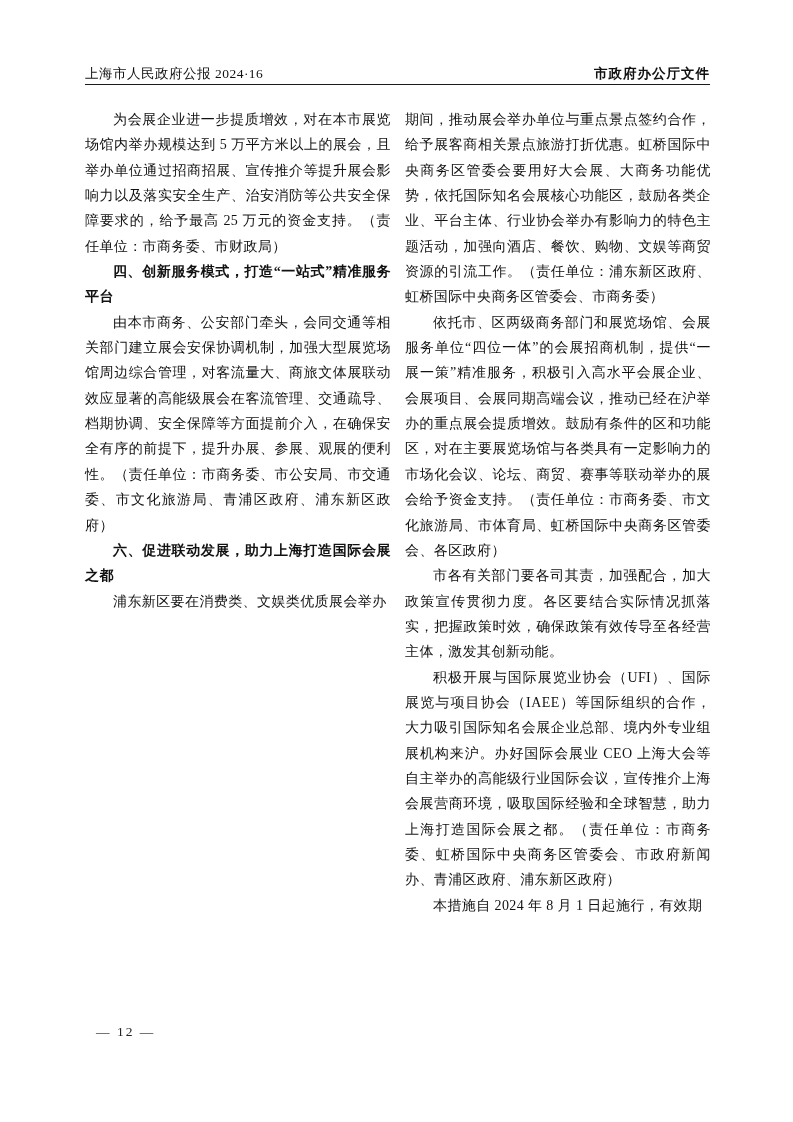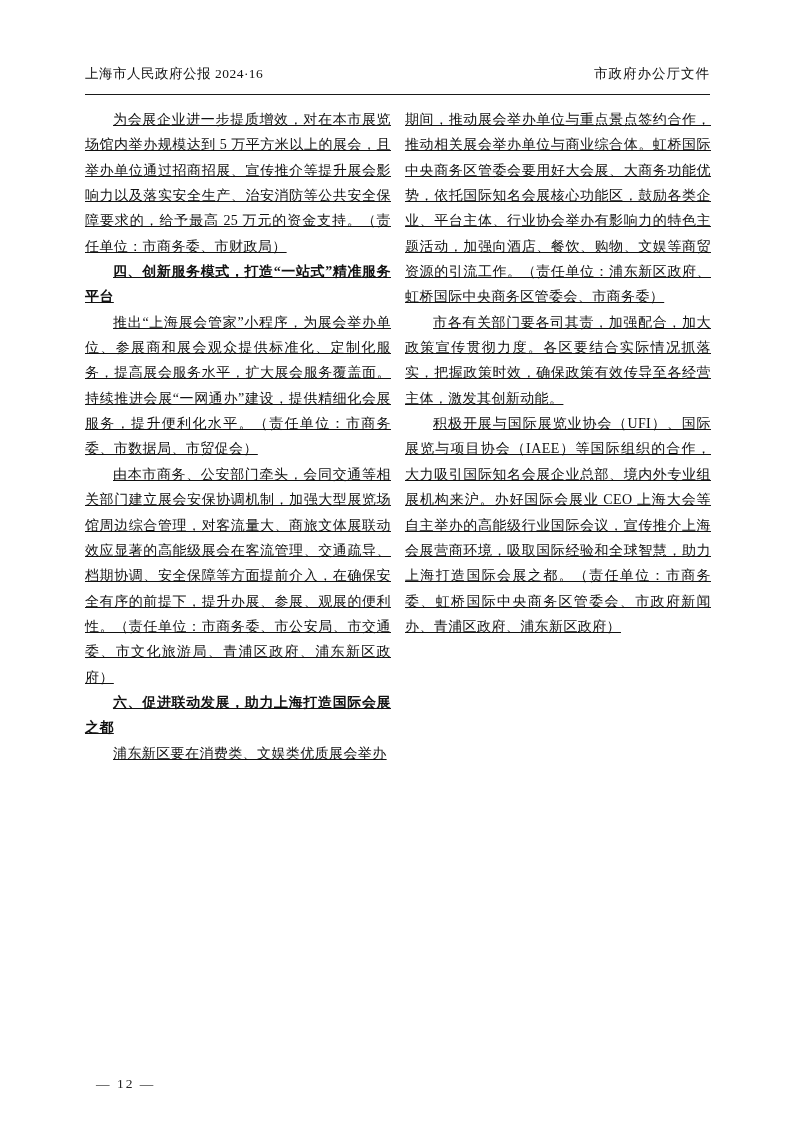--- a/index.html
+++ b/index.html
@@ -26,7 +26,6 @@
     align-items: baseline;
     font-size: 13.5px;
     line-height: 20px;
-    padding-bottom: 10px;
     border-bottom: 1.6px solid #1a1a1a;
   }
   .header .gazette-title { letter-spacing: 0.5px; }

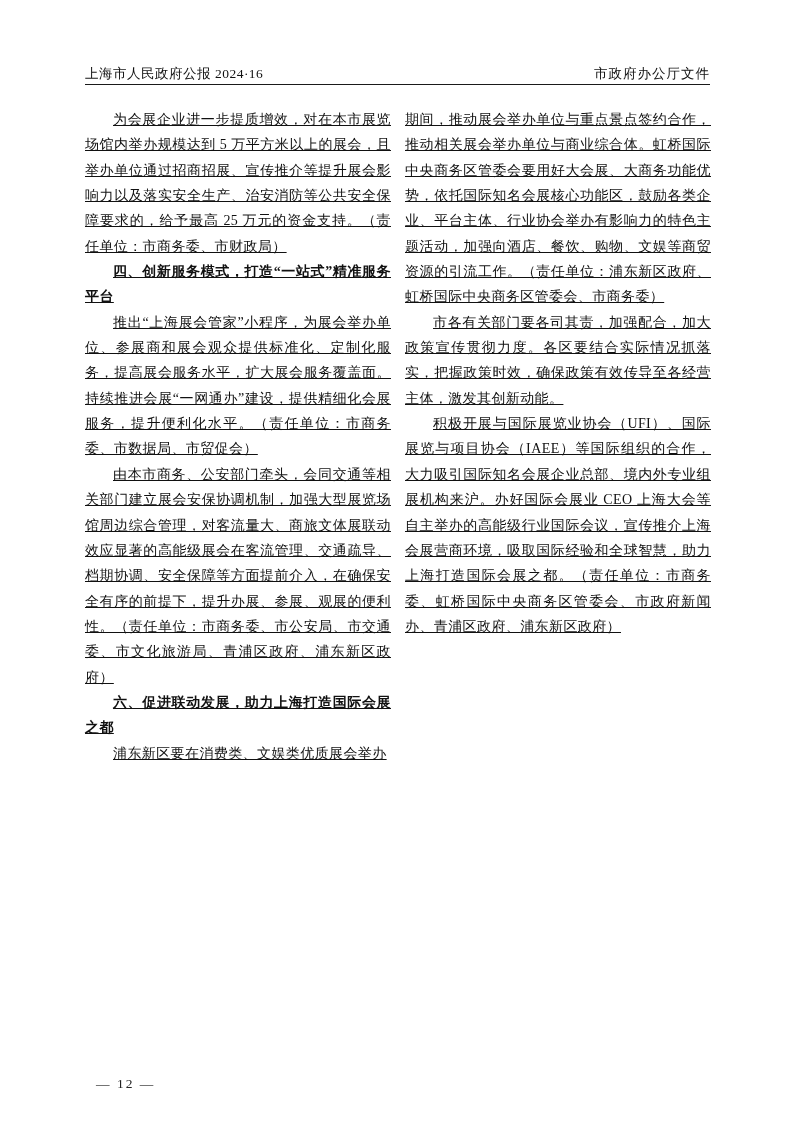--- a/index.html
+++ b/index.html
@@ -29,7 +29,7 @@
     border-bottom: 1.6px solid #1a1a1a;
   }
   .header .gazette-title { letter-spacing: 0.5px; }
-  .header .doc-category  { letter-spacing: 1px; }
+  .header .doc-category  { letter-spacing: 1px; font-weight: bold; }
   .columns {
     position: absolute;
     left: 85px;

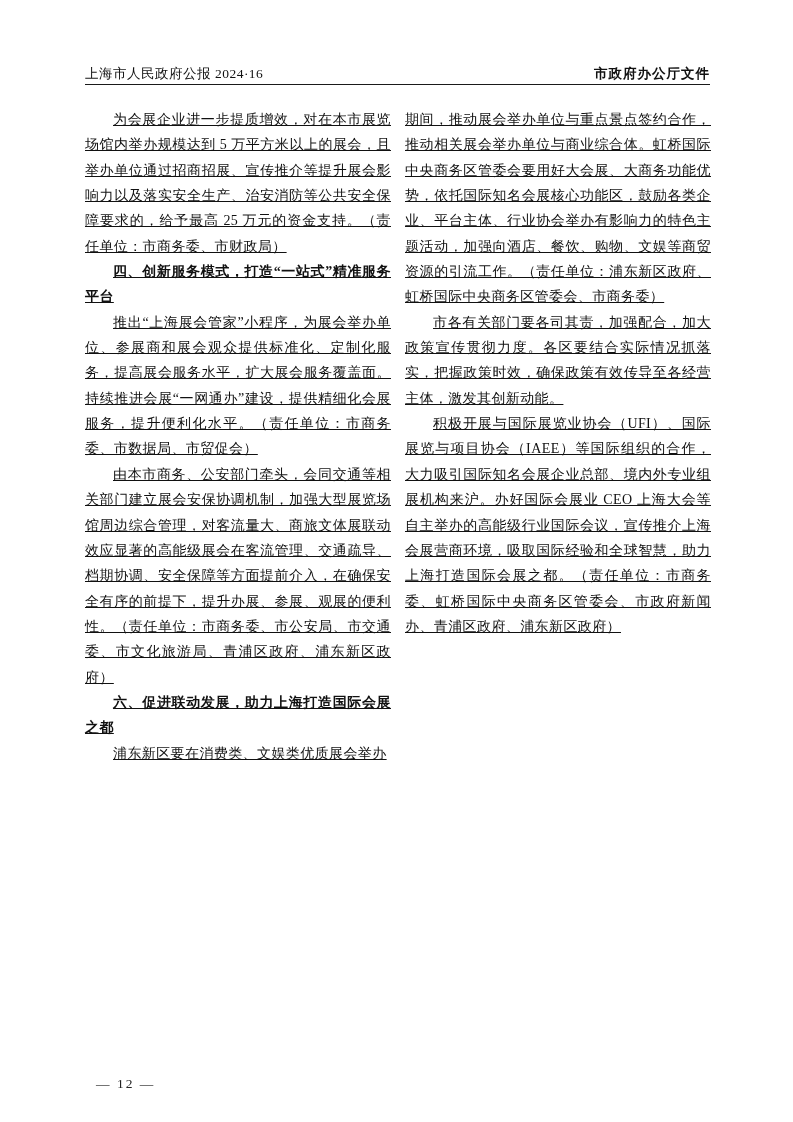--- a/index.html
+++ b/index.html
@@ -37,7 +37,6 @@
     width: 626px;
     display: flex;
     gap: 14px;
-    text-decoration: underline;
   }
   .col {
     width: 306px;

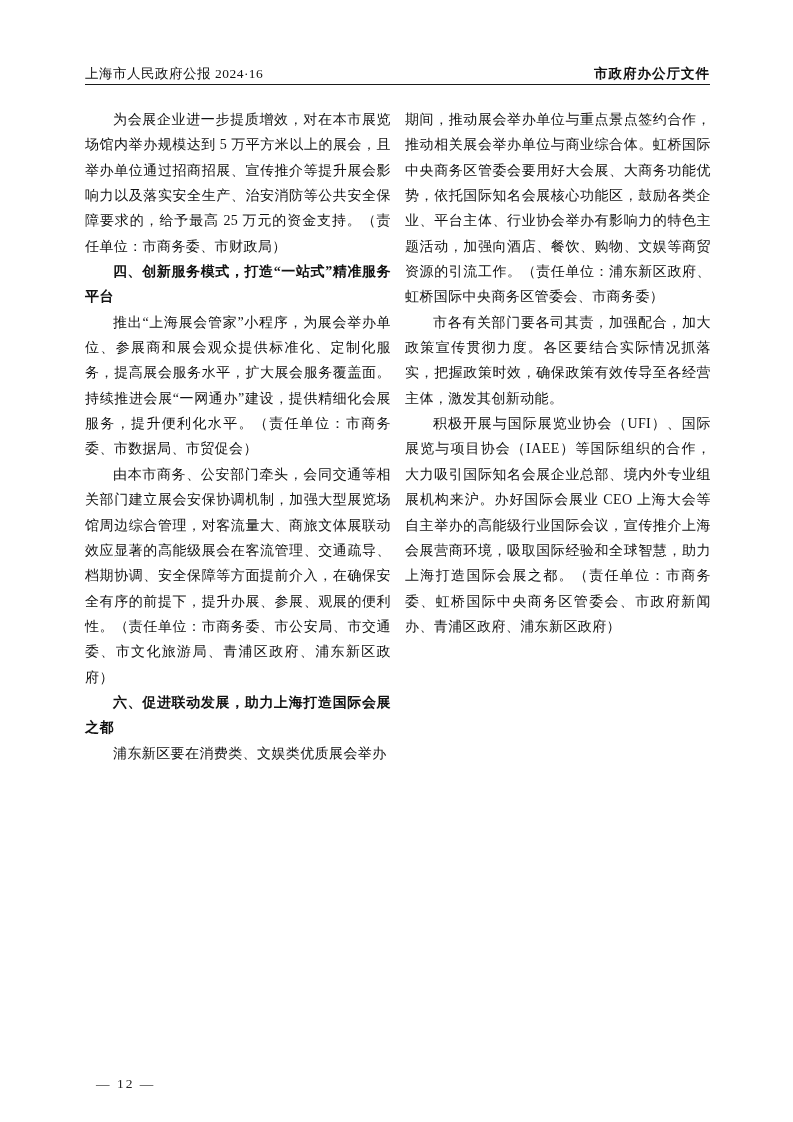--- a/index.html
+++ b/index.html
@@ -85,7 +85,7 @@
     </div>
 
     <div class="col">
-      <p class="continuation">期间，推动展会举办单位与重点景点签约合作，推动相关展会举办单位与商业综合体。虹桥国际中央商务区管委会要用好大会展、大商务功能优势，依托国际知名会展核心功能区，鼓励各类企业、平台主体、行业协会举办有影响力的特色主题活动，加强向酒店、餐饮、购物、文娱等商贸资源的引流工作。（责任单位：浦东新区政府、虹桥国际中央商务区管委会、市商务委）</p>
+      <p class="continuation">期间，推动展会举办单位与重点景点签约合作，给予展客商相关景点旅游打折优惠。虹桥国际中央商务区管委会要用好大会展、大商务功能优势，依托国际知名会展核心功能区，鼓励各类企业、平台主体、行业协会举办有影响力的特色主题活动，加强向酒店、餐饮、购物、文娱等商贸资源的引流工作。（责任单位：浦东新区政府、虹桥国际中央商务区管委会、市商务委）</p>
       <p>市各有关部门要各司其责，加强配合，加大政策宣传贯彻力度。各区要结合实际情况抓落实，把握政策时效，确保政策有效传导至各经营主体，激发其创新动能。</p>
       <p>积极开展与国际展览业协会（UFI）、国际展览与项目协会（IAEE）等国际组织的合作，大力吸引国际知名会展企业总部、境内外专业组展机构来沪。办好国际会展业 CEO 上海大会等自主举办的高能级行业国际会议，宣传推介上海会展营商环境，吸取国际经验和全球智慧，助力上海打造国际会展之都。（责任单位：市商务委、虹桥国际中央商务区管委会、市政府新闻办、青浦区政府、浦东新区政府）</p>
     </div>

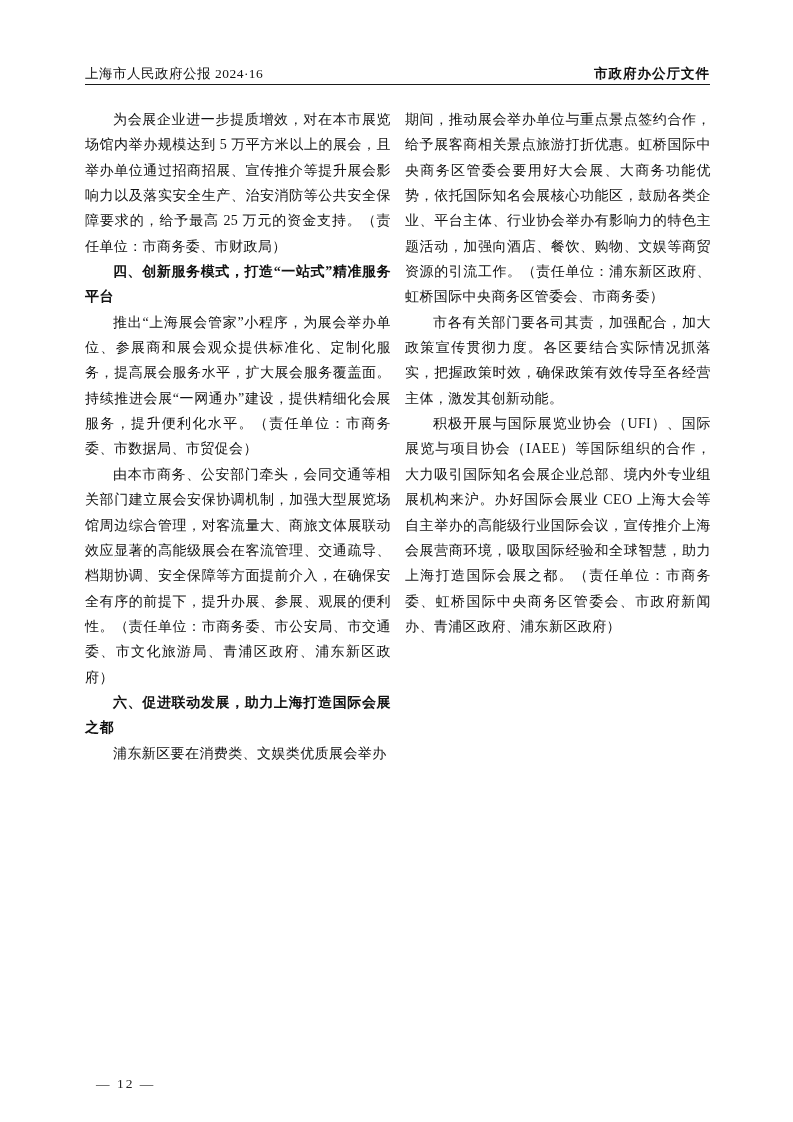--- a/index.html
+++ b/index.html
@@ -78,7 +78,6 @@
     <div class="col">
       <p>为会展企业进一步提质增效，对在本市展览场馆内举办规模达到 5 万平方米以上的展会，且举办单位通过招商招展、宣传推介等提升展会影响力以及落实安全生产、治安消防等公共安全保障要求的，给予最高 25 万元的资金支持。（责任单位：市商务委、市财政局）</p>
       <p class="heading">四、创新服务模式，打造“一站式”精准服务平台</p>
-      <p>推出“上海展会管家”小程序，为展会举办单位、参展商和展会观众提供标准化、定制化服务，提高展会服务水平，扩大展会服务覆盖面。持续推进会展“一网通办”建设，提供精细化会展服务，提升便利化水平。（责任单位：市商务委、市数据局、市贸促会）</p>
       <p>由本市商务、公安部门牵头，会同交通等相关部门建立展会安保协调机制，加强大型展览场馆周边综合管理，对客流量大、商旅文体展联动效应显著的高能级展会在客流管理、交通疏导、档期协调、安全保障等方面提前介入，在确保安全有序的前提下，提升办展、参展、观展的便利性。（责任单位：市商务委、市公安局、市交通委、市文化旅游局、青浦区政府、浦东新区政府）</p>
       <p class="heading">六、促进联动发展，助力上海打造国际会展之都</p>
       <p>浦东新区要在消费类、文娱类优质展会举办</p>

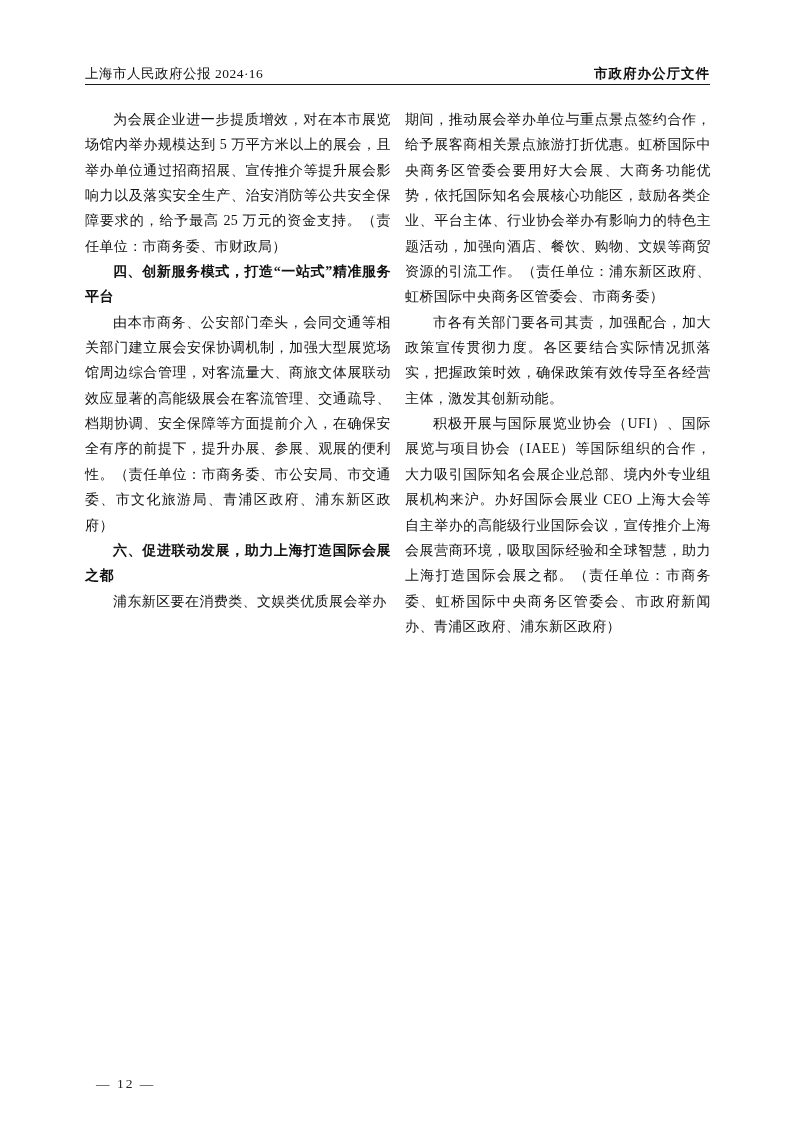--- a/index.html
+++ b/index.html
@@ -85,6 +85,7 @@
 
     <div class="col">
       <p class="continuation">期间，推动展会举办单位与重点景点签约合作，给予展客商相关景点旅游打折优惠。虹桥国际中央商务区管委会要用好大会展、大商务功能优势，依托国际知名会展核心功能区，鼓励各类企业、平台主体、行业协会举办有影响力的特色主题活动，加强向酒店、餐饮、购物、文娱等商贸资源的引流工作。（责任单位：浦东新区政府、虹桥国际中央商务区管委会、市商务委）</p>
+      <p>依托市、区两级商务部门和展览场馆、会展服务单位“四位一体”的会展招商机制，提供“一展一策”精准服务，积极引入高水平会展企业、会展项目、会展同期高端会议，推动已经在沪举办的重点展会提质增效。鼓励有条件的区和功能区，对在主要展览场馆与各类具有一定影响力的市场化会议、论坛、商贸、赛事等联动举办的展会给予资金支持。（责任单位：市商务委、市文化旅游局、市体育局、虹桥国际中央商务区管委会、各区政府）</p>
       <p>市各有关部门要各司其责，加强配合，加大政策宣传贯彻力度。各区要结合实际情况抓落实，把握政策时效，确保政策有效传导至各经营主体，激发其创新动能。</p>
       <p>积极开展与国际展览业协会（UFI）、国际展览与项目协会（IAEE）等国际组织的合作，大力吸引国际知名会展企业总部、境内外专业组展机构来沪。办好国际会展业 CEO 上海大会等自主举办的高能级行业国际会议，宣传推介上海会展营商环境，吸取国际经验和全球智慧，助力上海打造国际会展之都。（责任单位：市商务委、虹桥国际中央商务区管委会、市政府新闻办、青浦区政府、浦东新区政府）</p>
     </div>

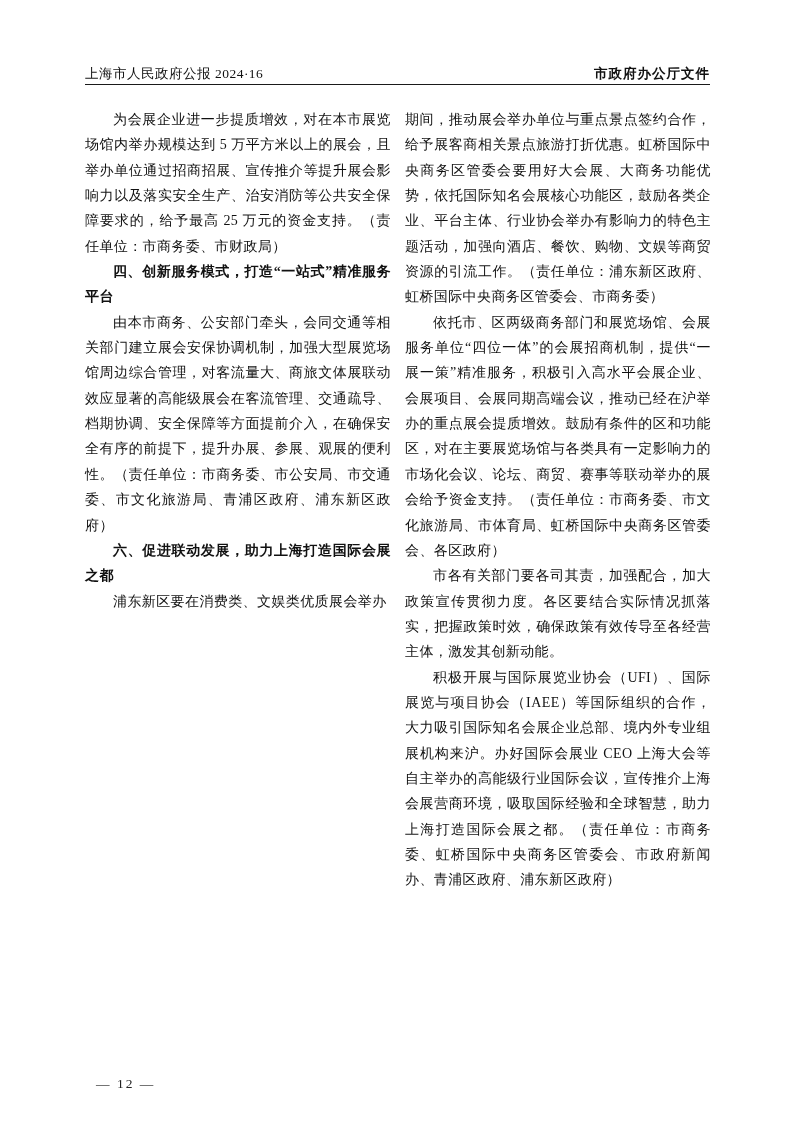--- a/index.html
+++ b/index.html
@@ -88,6 +88,7 @@
       <p>依托市、区两级商务部门和展览场馆、会展服务单位“四位一体”的会展招商机制，提供“一展一策”精准服务，积极引入高水平会展企业、会展项目、会展同期高端会议，推动已经在沪举办的重点展会提质增效。鼓励有条件的区和功能区，对在主要展览场馆与各类具有一定影响力的市场化会议、论坛、商贸、赛事等联动举办的展会给予资金支持。（责任单位：市商务委、市文化旅游局、市体育局、虹桥国际中央商务区管委会、各区政府）</p>
       <p>市各有关部门要各司其责，加强配合，加大政策宣传贯彻力度。各区要结合实际情况抓落实，把握政策时效，确保政策有效传导至各经营主体，激发其创新动能。</p>
       <p>积极开展与国际展览业协会（UFI）、国际展览与项目协会（IAEE）等国际组织的合作，大力吸引国际知名会展企业总部、境内外专业组展机构来沪。办好国际会展业 CEO 上海大会等自主举办的高能级行业国际会议，宣传推介上海会展营商环境，吸取国际经验和全球智慧，助力上海打造国际会展之都。（责任单位：市商务委、虹桥国际中央商务区管委会、市政府新闻办、青浦区政府、浦东新区政府）</p>
+      <p>本措施自 2024 年 8 月 1 日起施行，有效期</p>
     </div>
 
   </div>

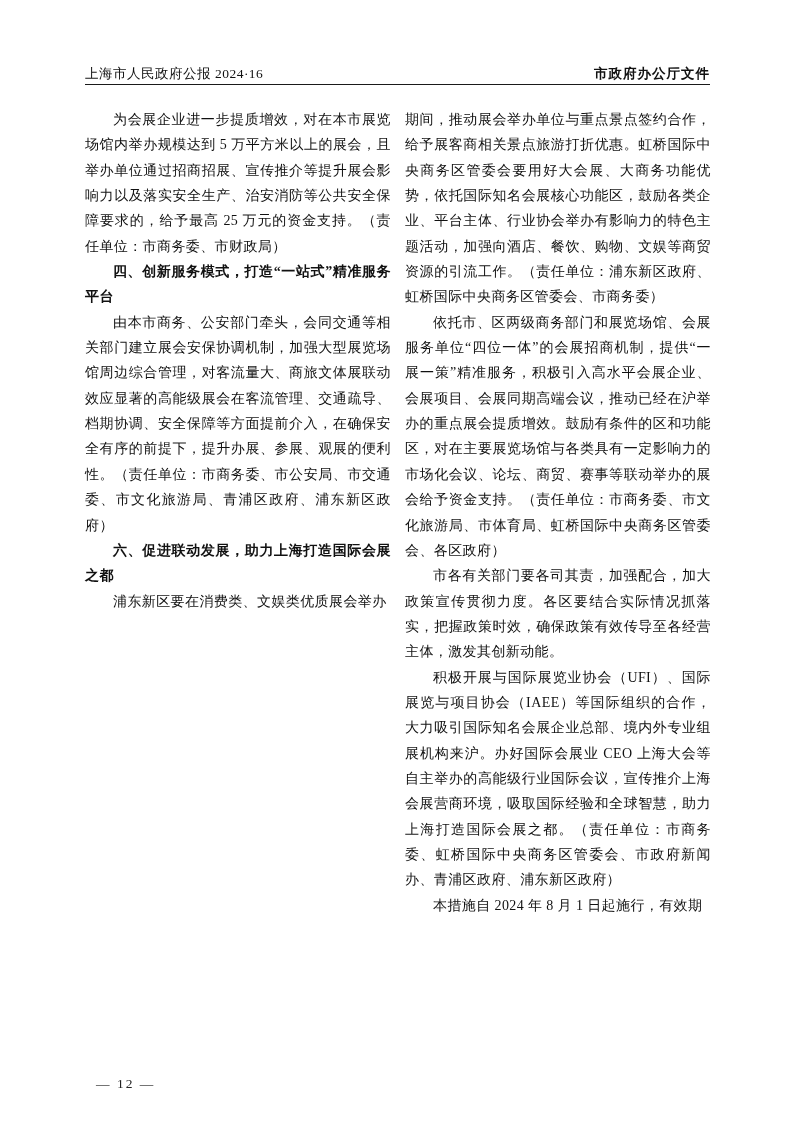--- a/index.html
+++ b/index.html
@@ -56,7 +56,7 @@
   .footer {
     position: absolute;
     left: 96px;
-    top: 1074px;
+    top: 1022px;
     font-size: 13.5px;
     line-height: 20px;
     letter-spacing: 2px;

